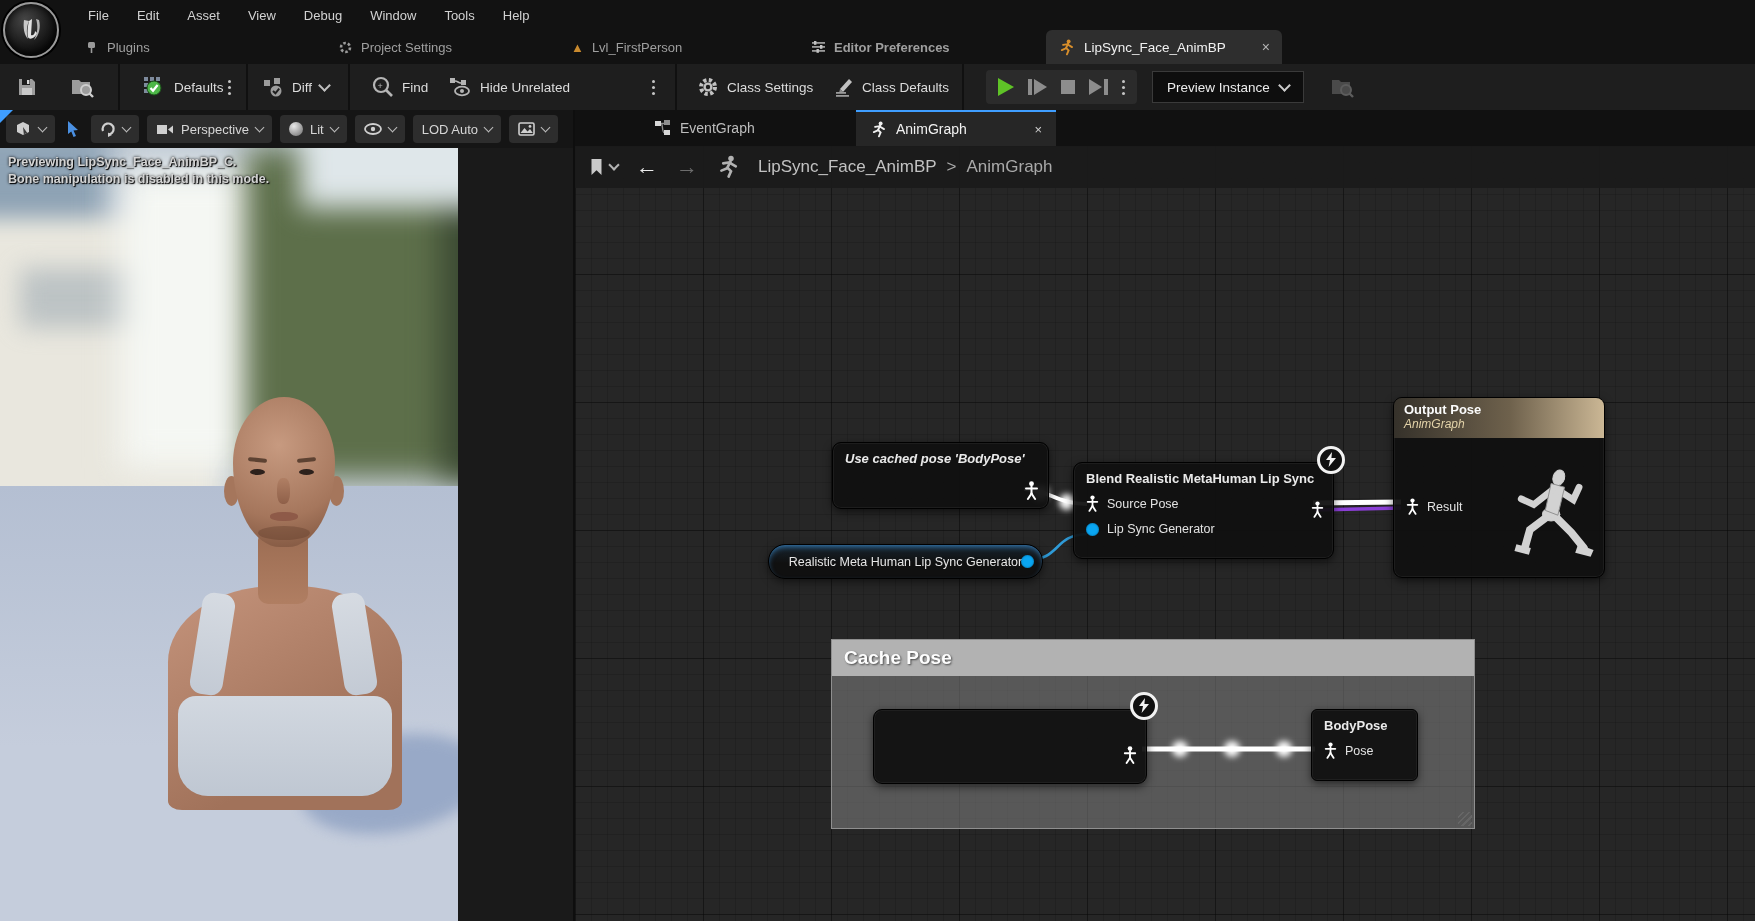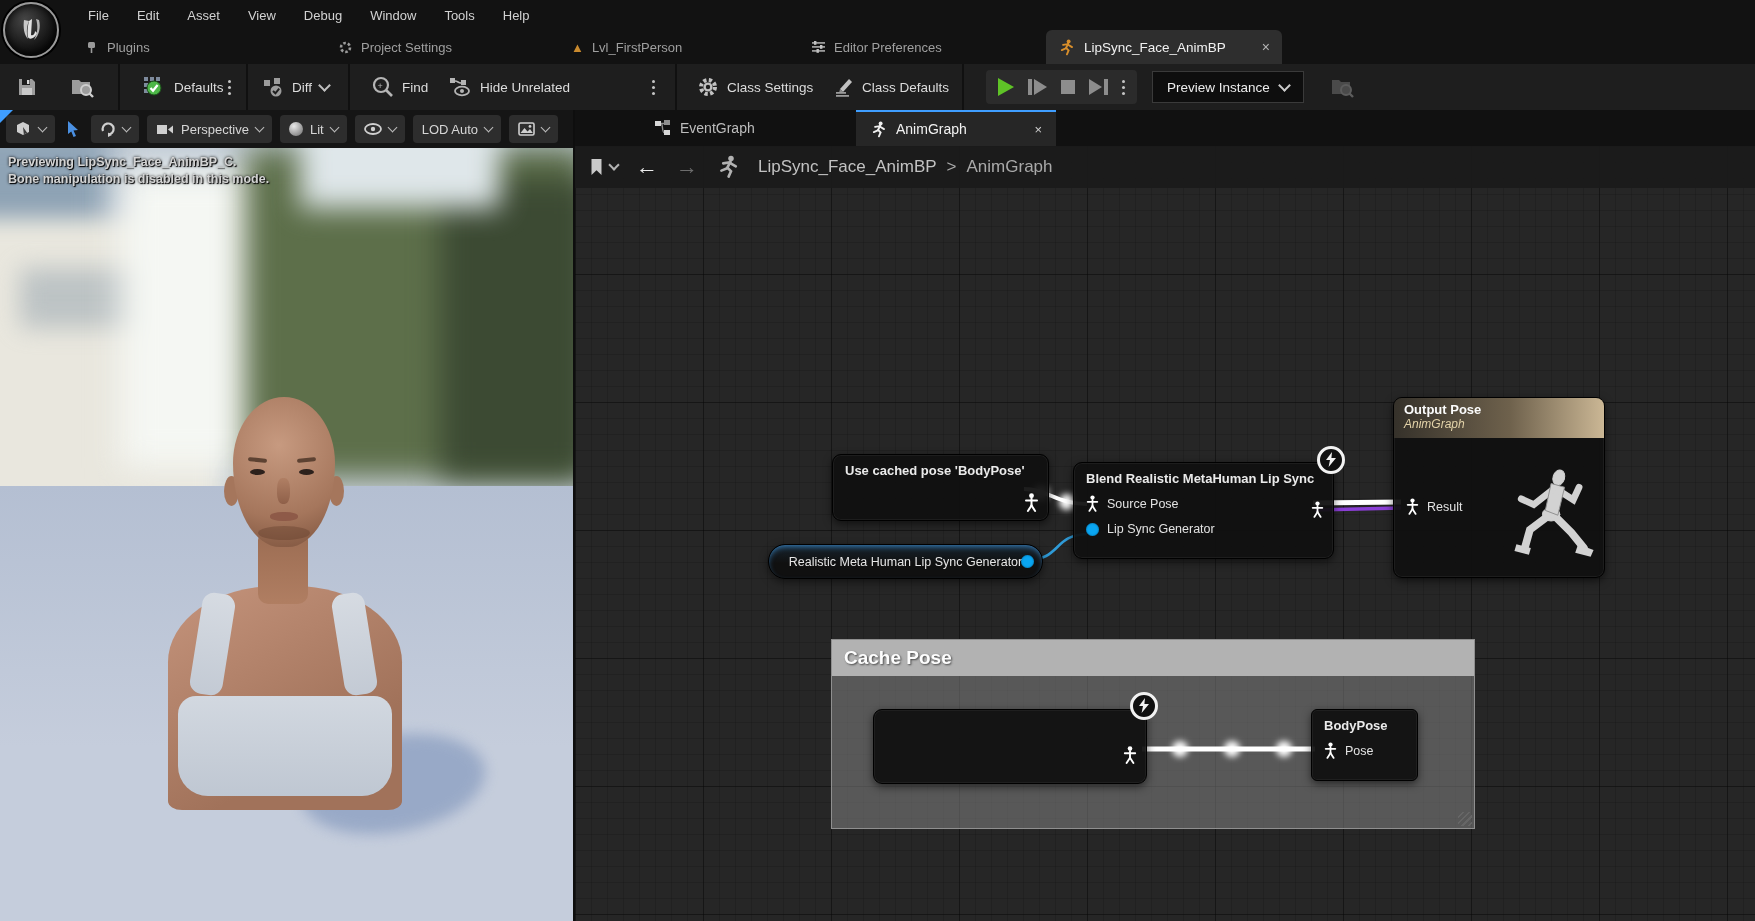--- a/index.html
+++ b/index.html
@@ -181,7 +181,7 @@
       <span style="color:#c98a2e;font-size:13px;">▲</span>
       <span>Lvl_FirstPerson</span>
     </div>
-    <div class="shell-tab" style="left:811px;">
+    <div class="shell-tab" style="left:811px;font-weight:bold;">
       <svg width="15" height="14" viewBox="0 0 15 14">
         <rect x="1" y="2" width="13" height="1.8" fill="#9a9a9a"></rect>
           <rect x="3" y="1" width="2.4" height="3.8" fill="#c2c2c2"></rect>

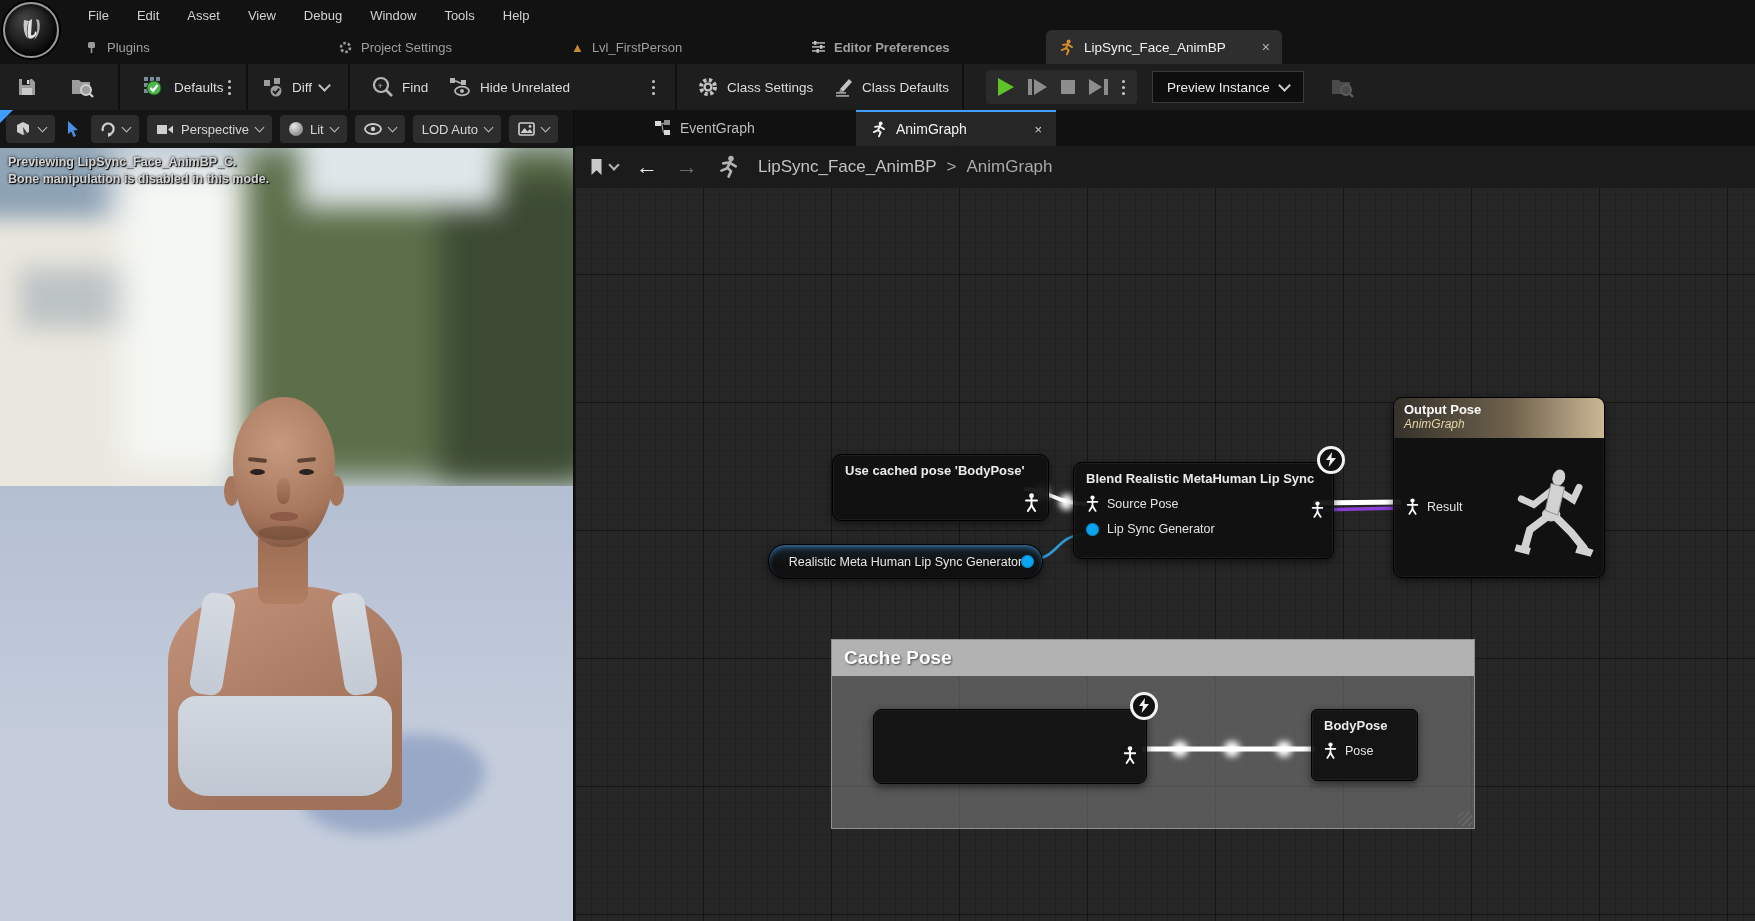--- a/index.html
+++ b/index.html
@@ -59,7 +59,7 @@
   .vbtn .chev{width:6px;height:6px;border-width:1.5px;}
   #vp-corner{position:absolute;left:0;top:0;width:0;height:0;z-index:7;
              border-top:13px solid #3f9eff;border-right:13px solid transparent;}
-  #scene{position:absolute;left:0;top:38px;width:575px;height:773px;overflow:hidden;
+  #scene{position:absolute;left:0;top:38px;width:458px;height:773px;overflow:hidden;
          background:linear-gradient(#c2ccd6,#cdd5de 45%);}
   .blob{position:absolute;}
   #floor{position:absolute;left:0;top:338px;width:575px;height:435px;

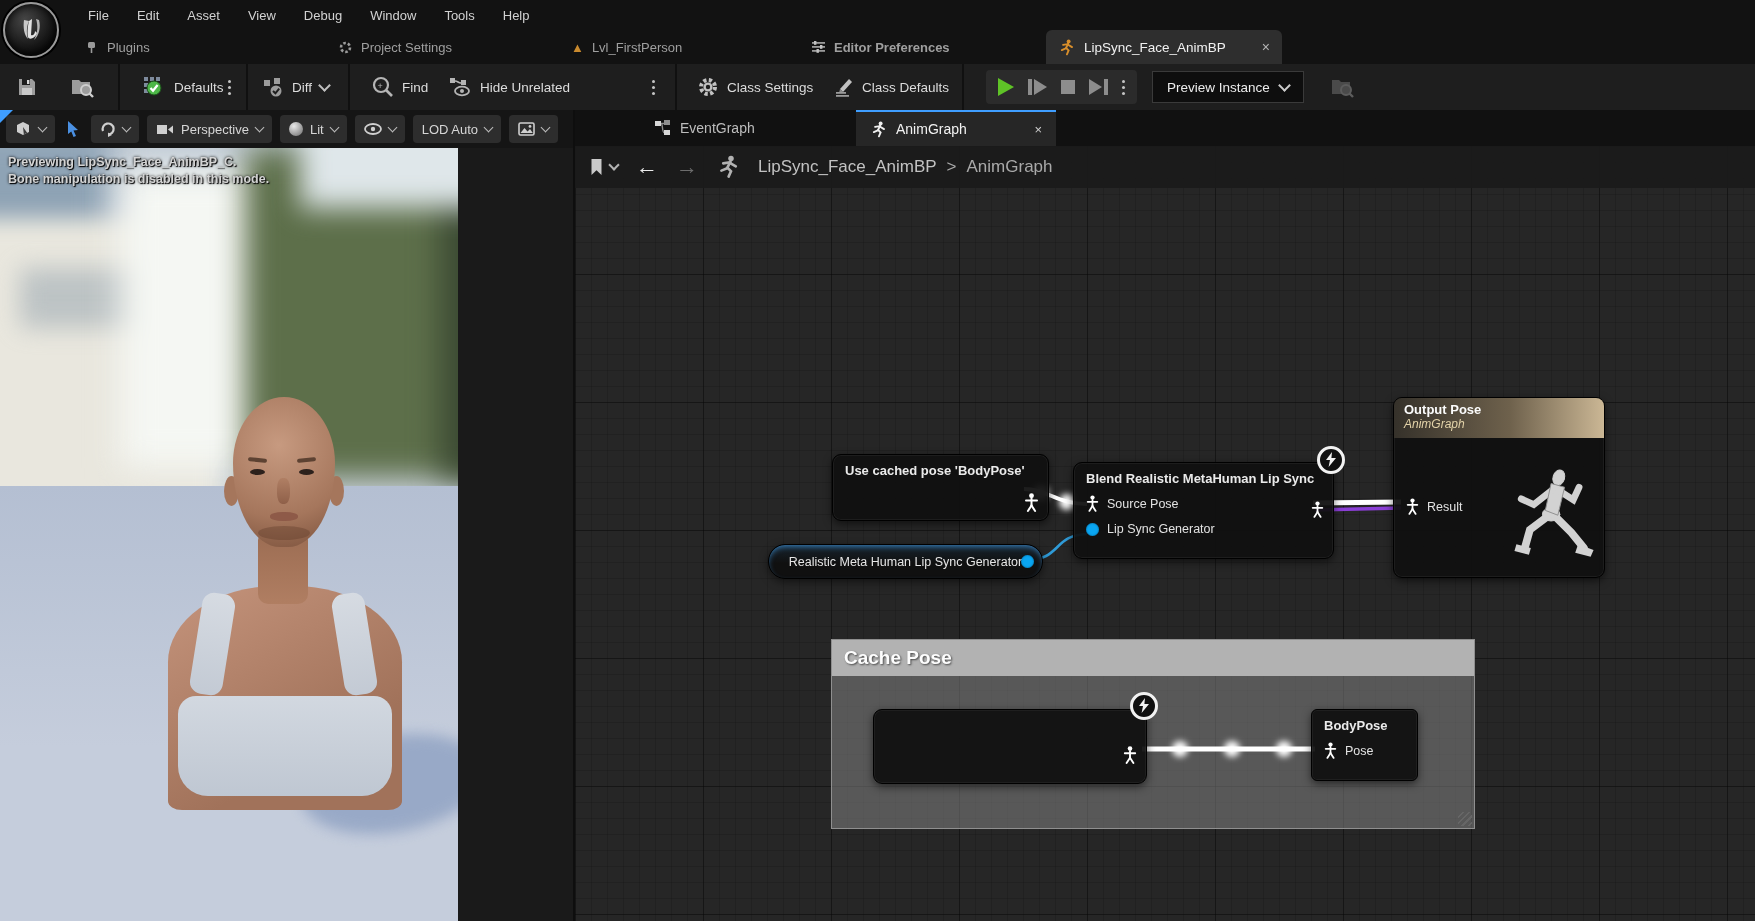--- a/index.html
+++ b/index.html
@@ -495,7 +495,7 @@
       <circle cx="709" cy="639" r="8" fill="#fff" filter="url(#g)"></circle>
     </svg>
 
-    <div class="node" style="left:257px;top:344px;width:215px;height:65px;">
+    <div class="node" style="left:257px;top:332px;width:215px;height:65px;font-style:italic;">
       <div class="node-title">Use cached pose 'BodyPose'</div>
       <span class="out-pin" style="bottom:8px;">
         <svg width="15" height="19" viewBox="0 0 14 18">

